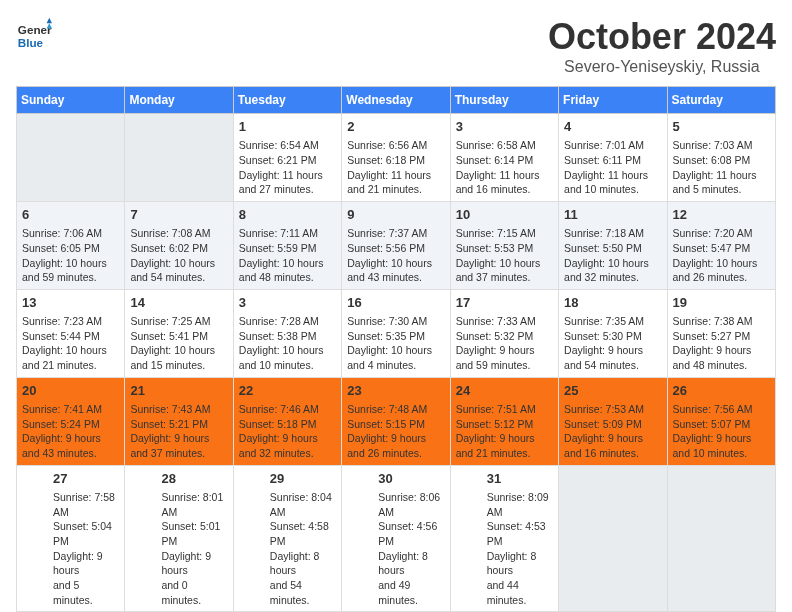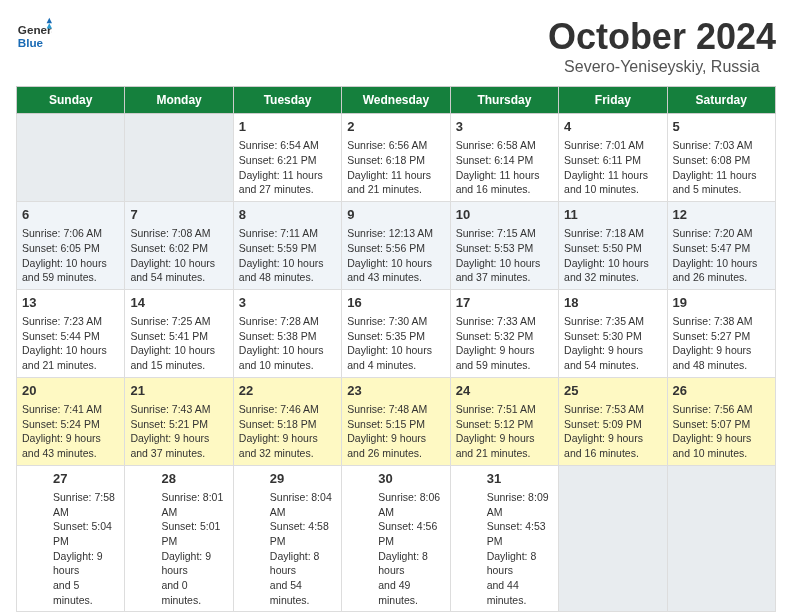--- a/index.html
+++ b/index.html
@@ -43,10 +43,10 @@
       font-size: 11px;
     }
     thead tr th {
-      background-color: #15803d;
+      background-color: #3b82f6;
       color: #fff;
       padding: 6px 4px;
-      text-align: center;
+      text-align: left;
       font-size: 12px;
       font-weight: bold;
       border: 1px solid #ccc;

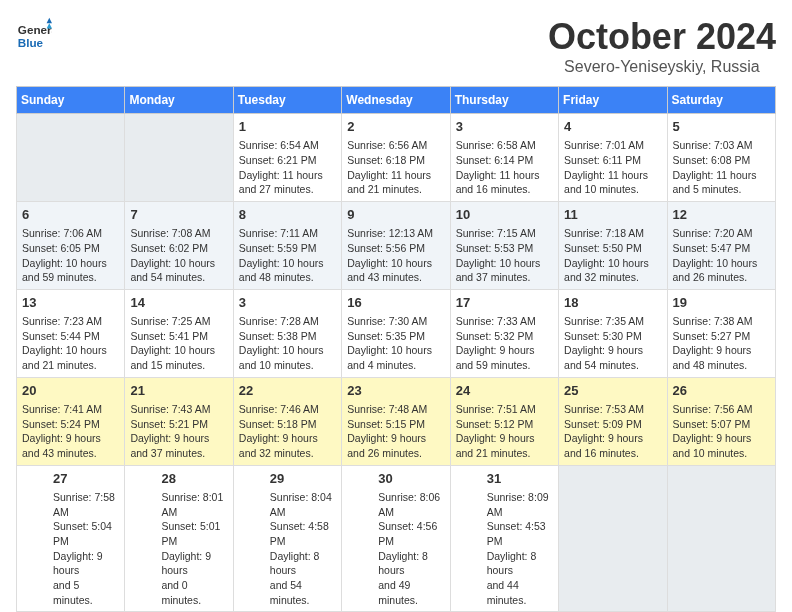--- a/index.html
+++ b/index.html
@@ -160,7 +160,7 @@
         </td>
         <td>
           <span class="day-number">9</span>
-          <div class="day-info"><span>Sunrise: 12:13 AM</span><br><span>Sunset: 5:56 PM</span><br><span>Daylight: 10 hours</span><br><span>and 43 minutes.</span></div>
+          <div class="day-info"><span>Sunrise: 7:37 AM</span><br><span>Sunset: 5:56 PM</span><br><span>Daylight: 10 hours</span><br><span>and 43 minutes.</span></div>
         </td>
         <td>
           <span class="day-number">10</span>

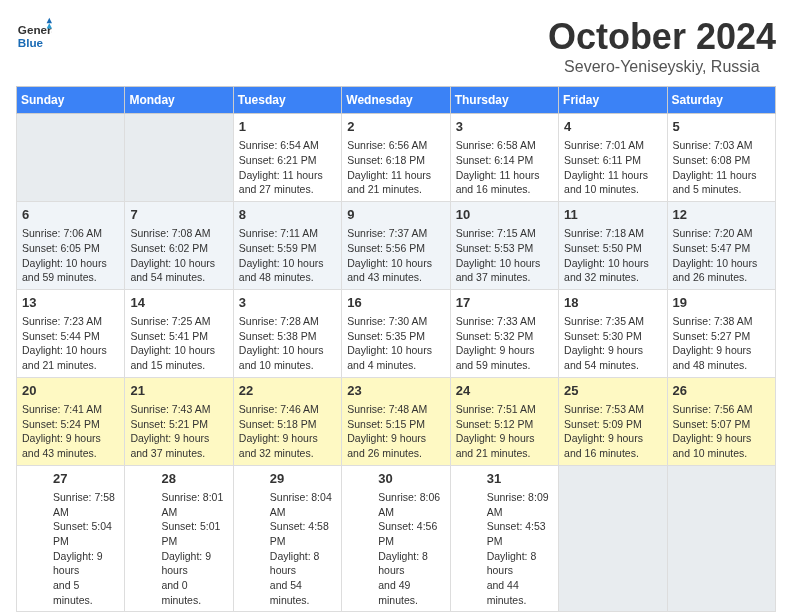--- a/index.html
+++ b/index.html
@@ -86,7 +86,7 @@
     .week-row-1 td { background-color: #fff; }
     .week-row-2 td { background-color: #f0f4f8; }
     .week-row-3 td { background-color: #fff; margin-top: 26px; }
-    .week-row-4 td { background-color: #fef9c3; }
+    .week-row-4 td { background-color: #f97316; }
     .week-row-5 td { background-color: #fff; padding-left: 36px; }
     .week-row-1 td.empty-cell, .week-row-3 td.empty-cell, .week-row-5 td.empty-cell { background-color: #e8ecef; }
   </style>

